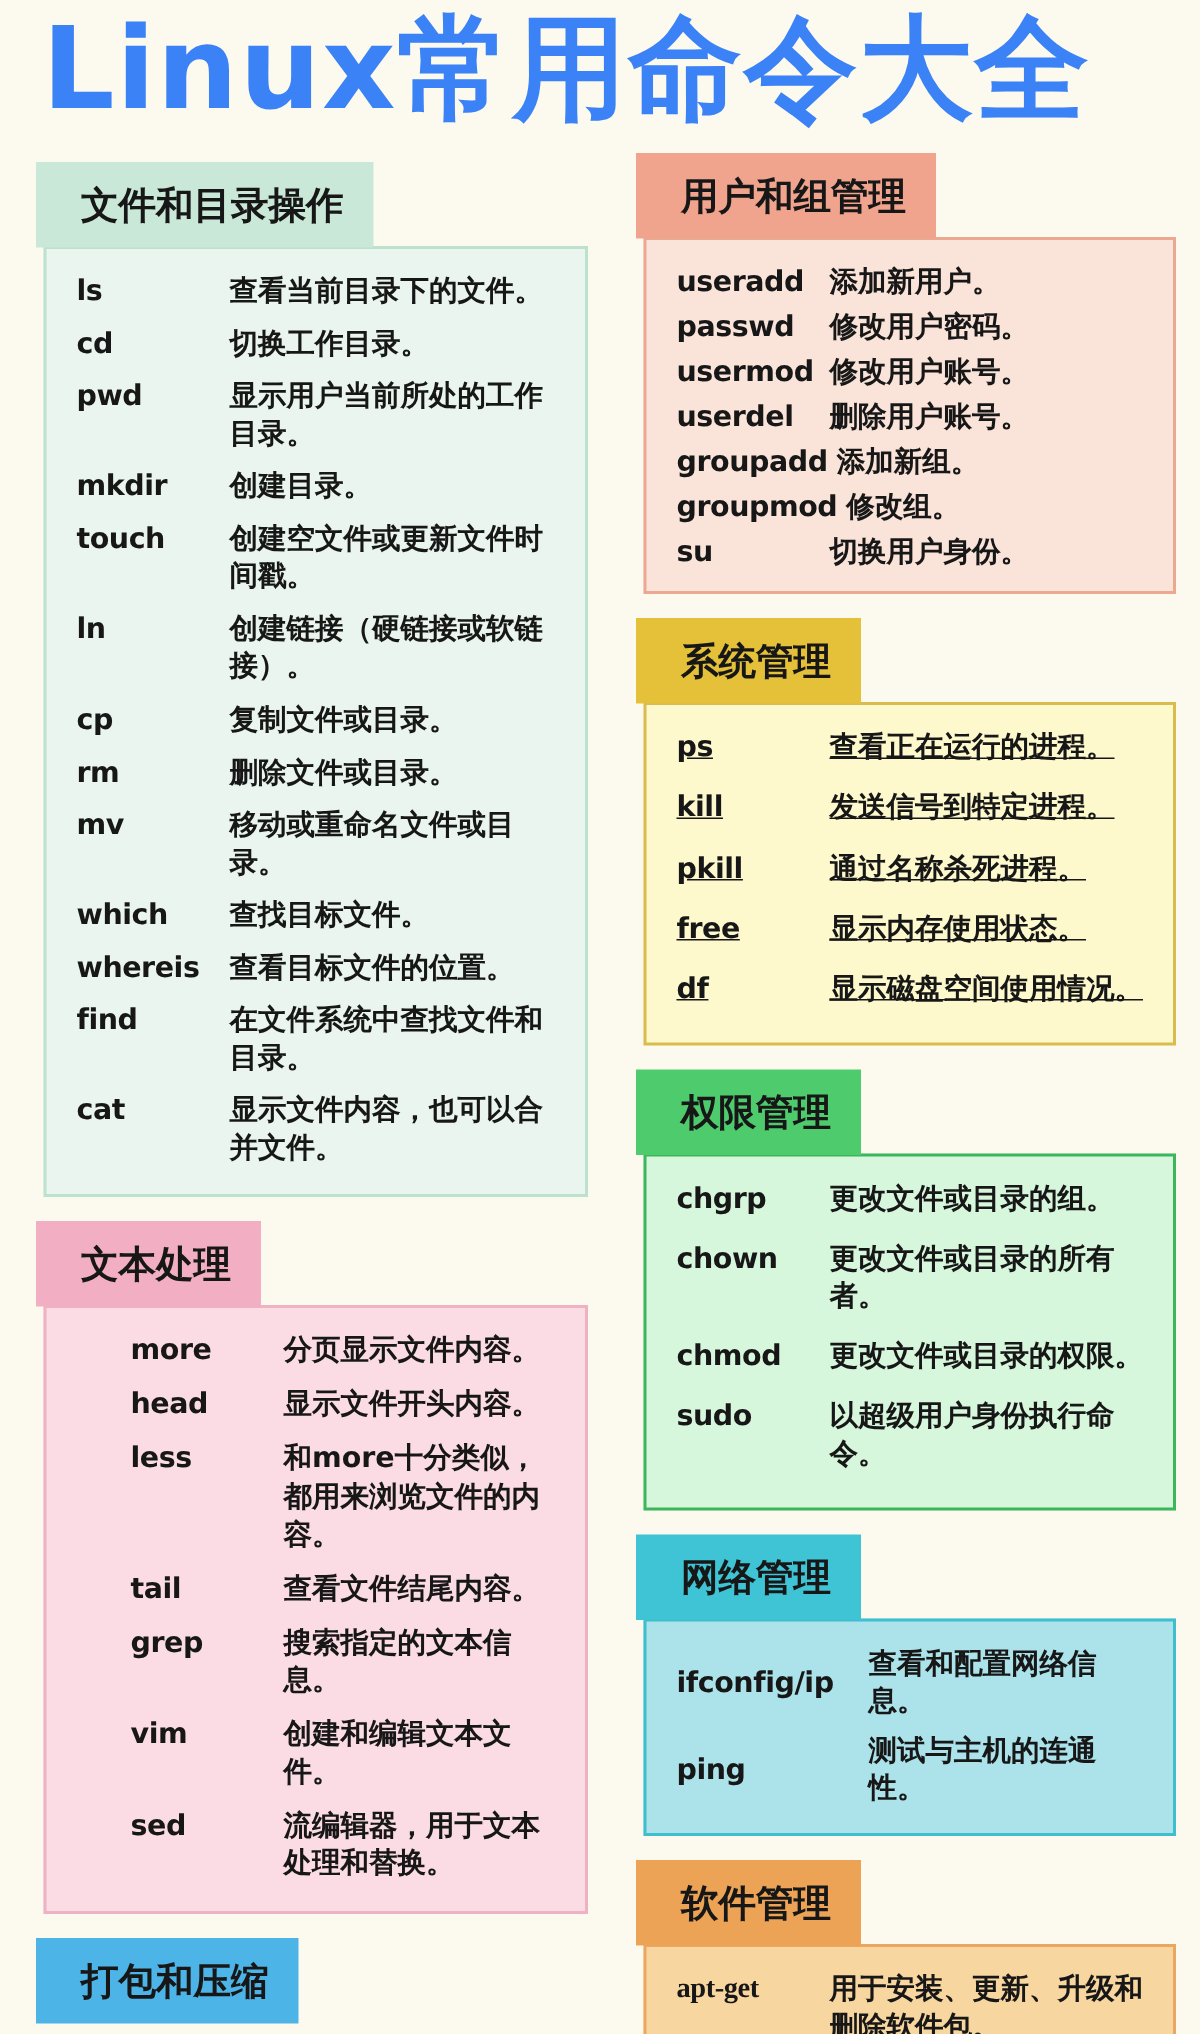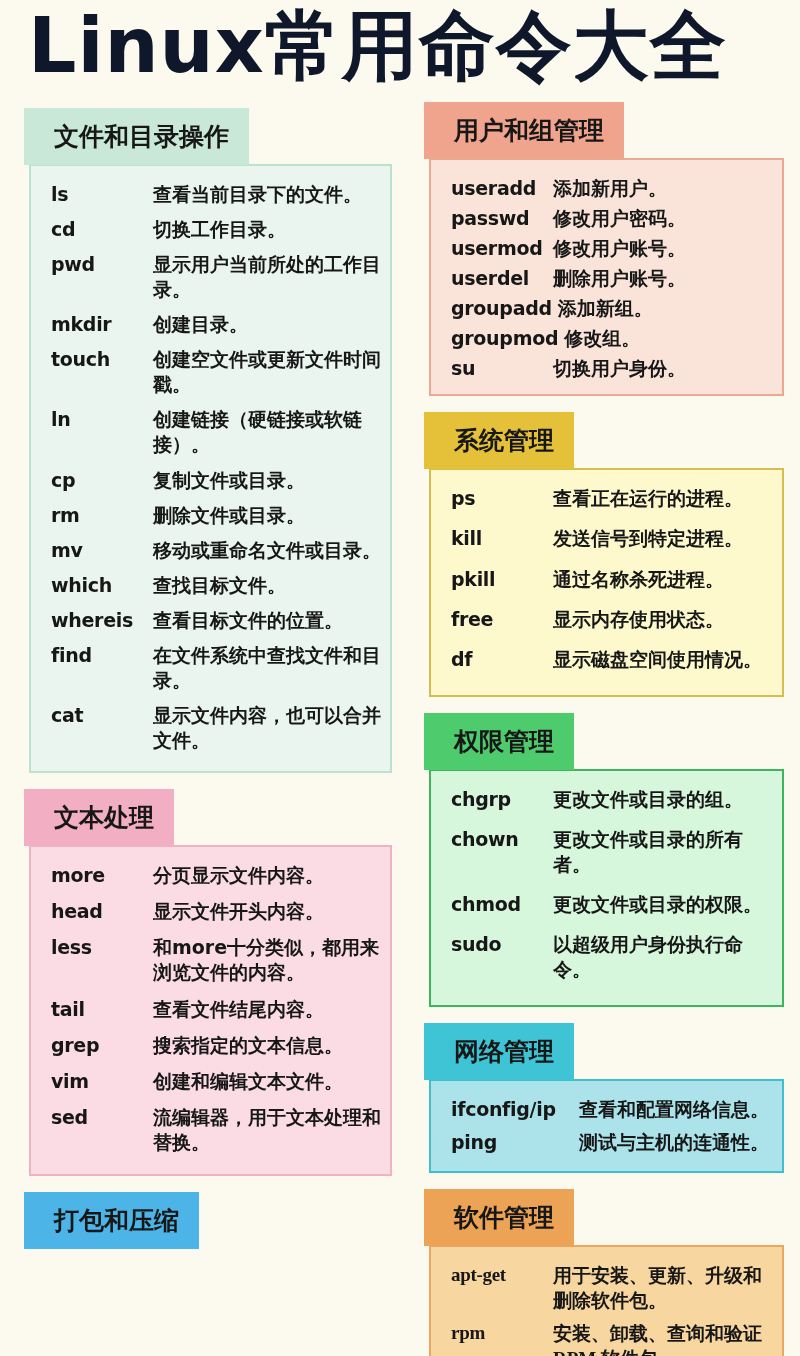--- a/index.html
+++ b/index.html
@@ -81,7 +81,7 @@
 </head>
 <body style="background: rgb(252, 250, 239);">
 
-<h1 class="page-title" style="color: #0f172a;">Linux常用命令大全</h1>
+<h1 class="page-title" style="color: #3b82f6;">Linux常用命令大全</h1>
 
 <div class="columns">
   <div class="col-left">

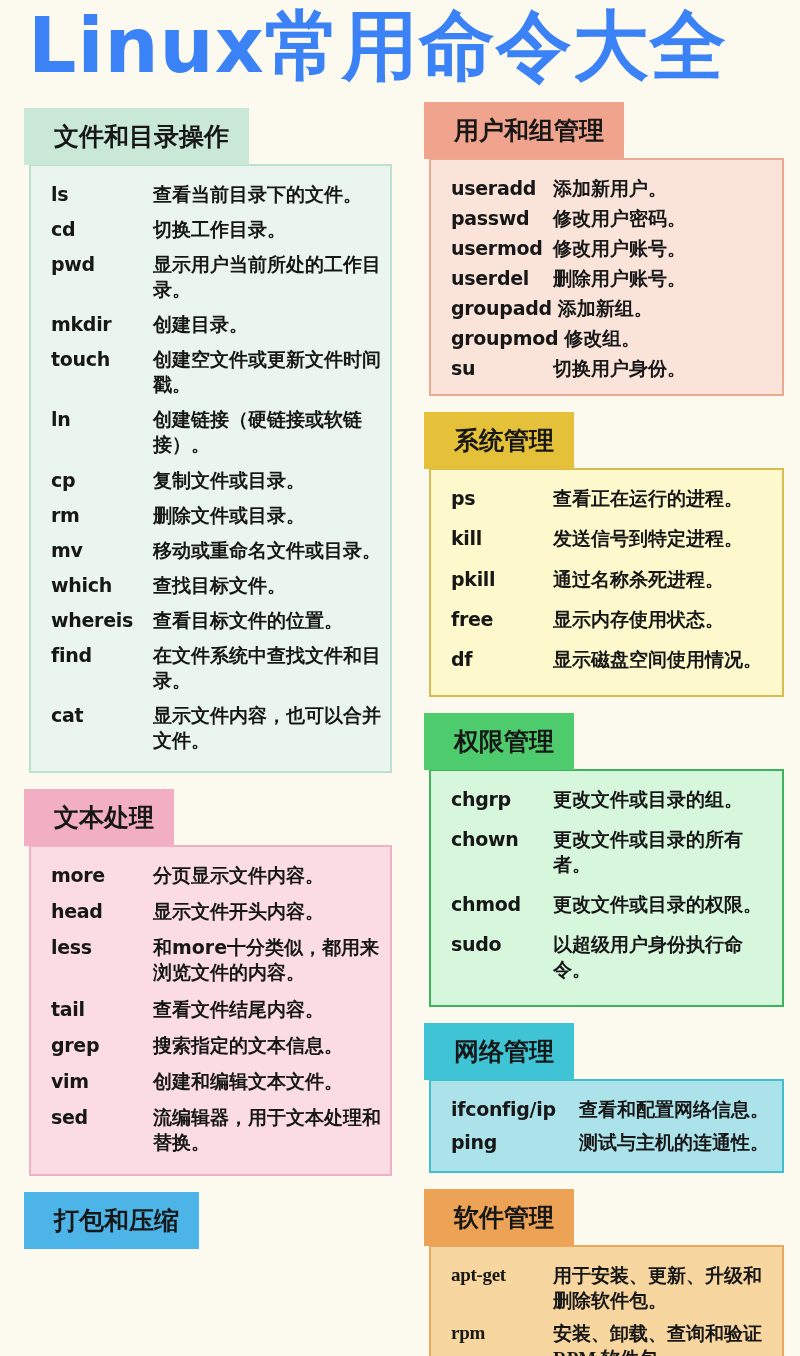--- a/index.html
+++ b/index.html
@@ -47,7 +47,7 @@
     border: 2px solid var(--border);
     margin-left: 5px;
     margin-top: -1px;
-    padding: 16px 2px 8px 20px;
+    padding: 16px 14px 8px 20px;
     position: relative;
     z-index: 1;
   }

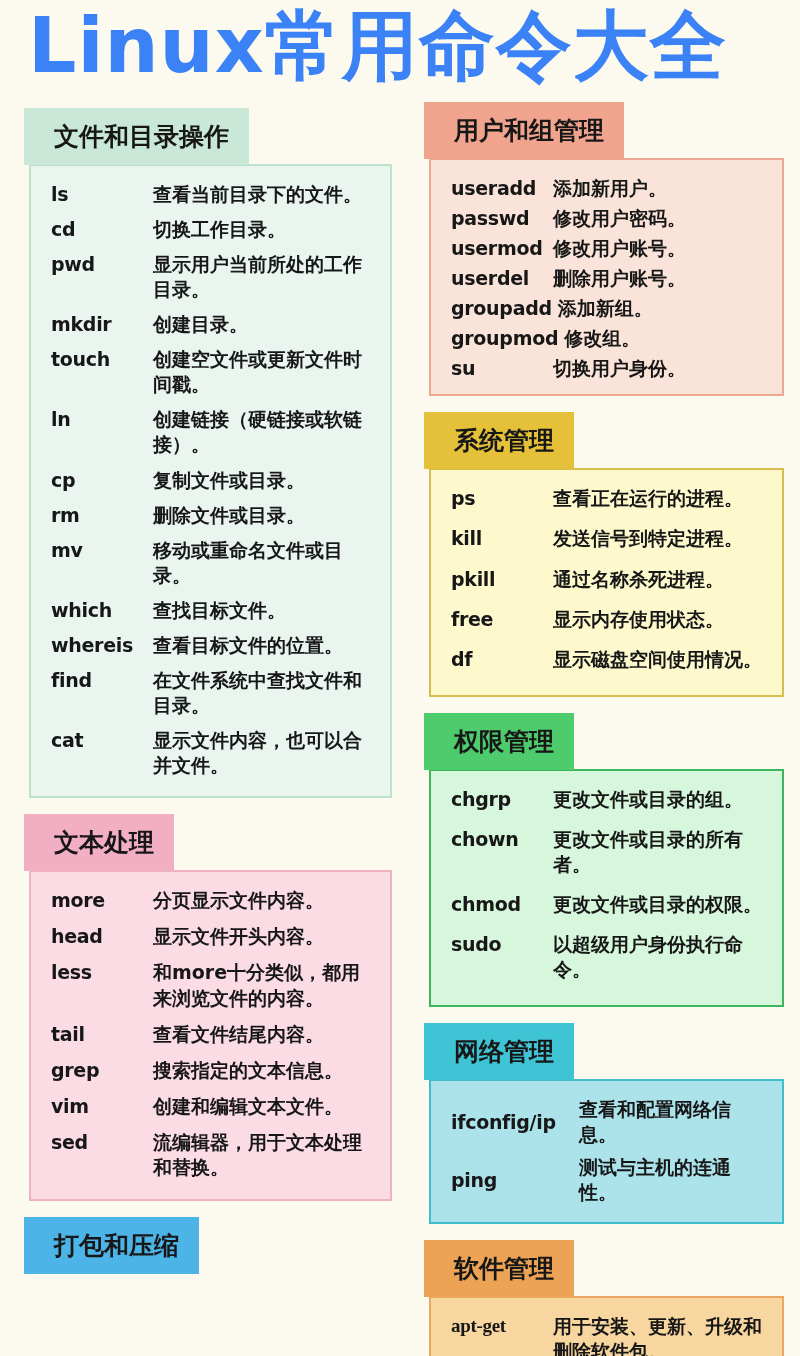--- a/index.html
+++ b/index.html
@@ -71,7 +71,7 @@
   .sec-file-dir  .row { margin-bottom: 10px; }
   .sec-text      .row { margin-bottom: 11px; }
   .sec-user-group .row { margin-bottom: 5px; }
-  .sec-system    .row { margin-bottom: 15px; }
+  .sec-system    .row { margin-bottom: 15px; text-decoration: underline; }
   .sec-permission .row { margin-bottom: 15px; }
   .sec-network   .row { margin-bottom: 8px; align-items: center; }
   .sec-network   .cmd { flex-basis: 122px; }

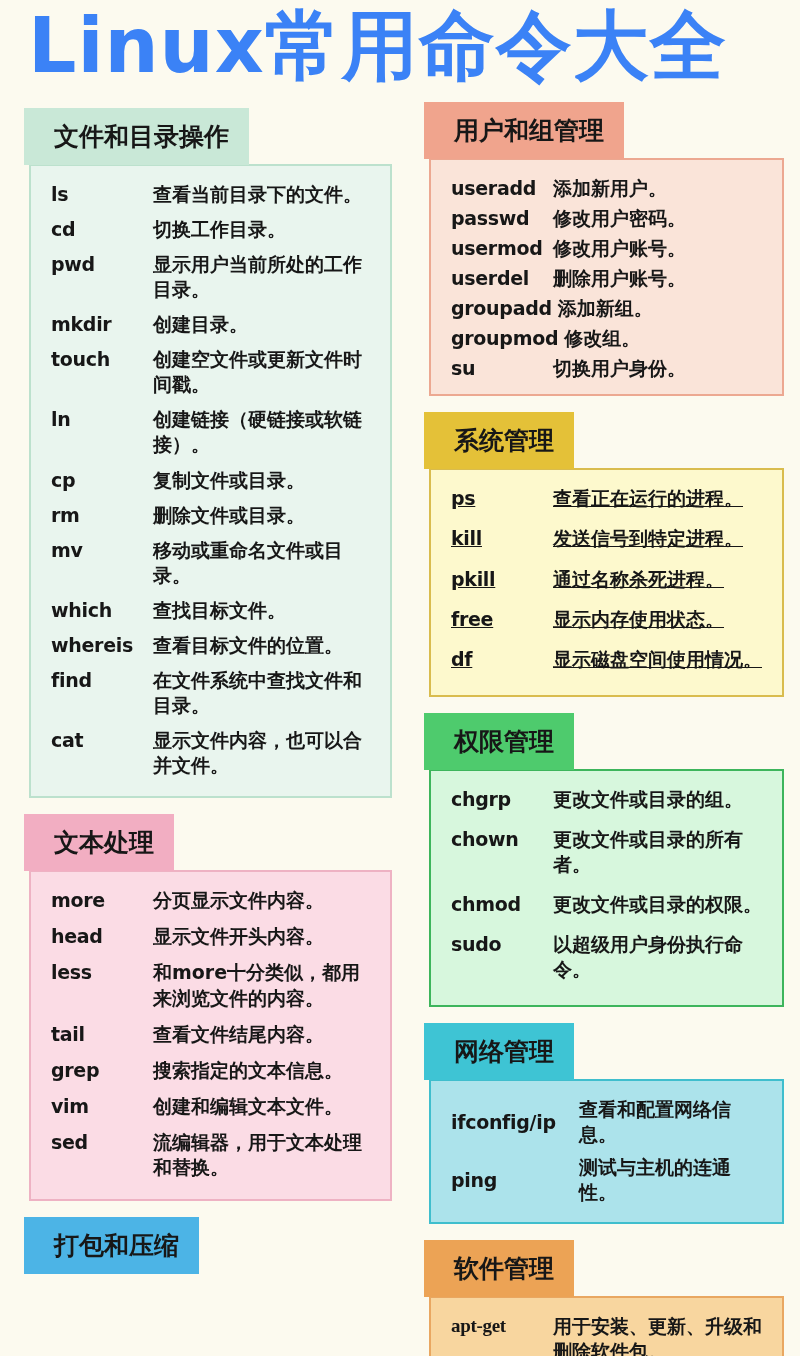--- a/index.html
+++ b/index.html
@@ -69,7 +69,7 @@
   }
   
   .sec-file-dir  .row { margin-bottom: 10px; }
-  .sec-text      .row { margin-bottom: 11px; }
+  .sec-text      .row { margin-bottom: 11px; margin-left: 36px; }
   .sec-user-group .row { margin-bottom: 5px; }
   .sec-system    .row { margin-bottom: 15px; text-decoration: underline; }
   .sec-permission .row { margin-bottom: 15px; }

